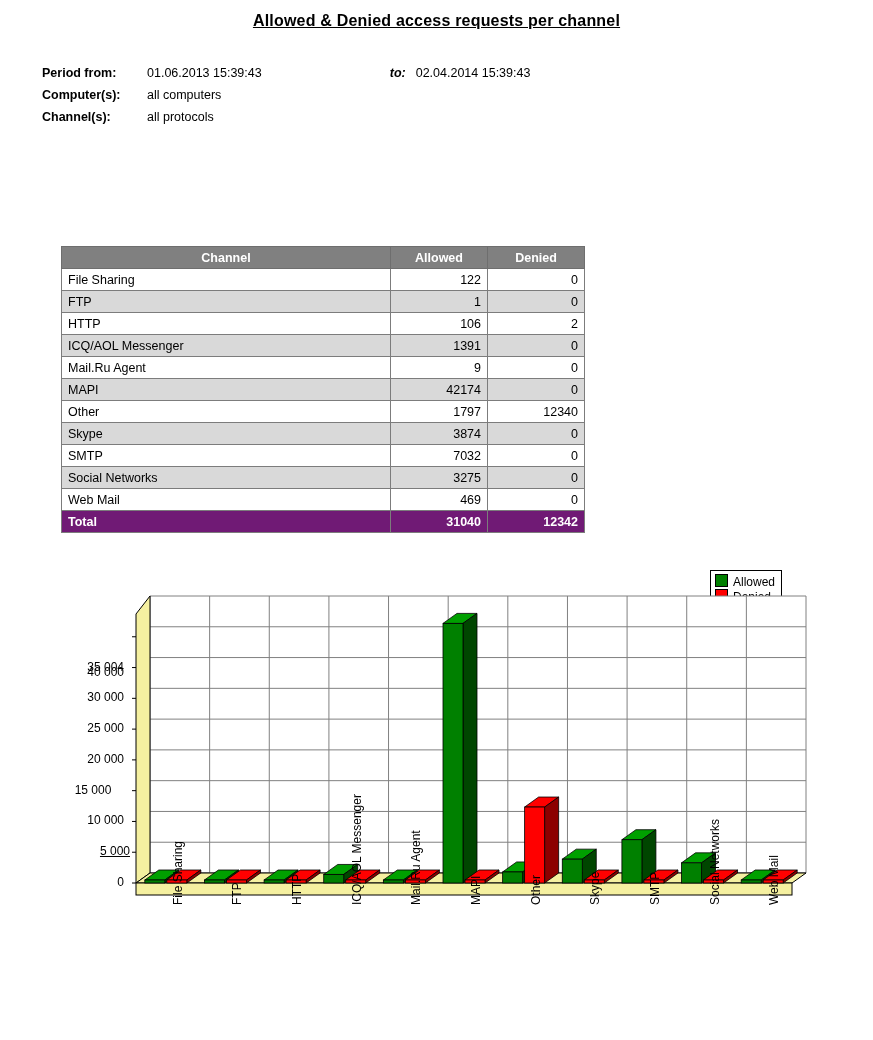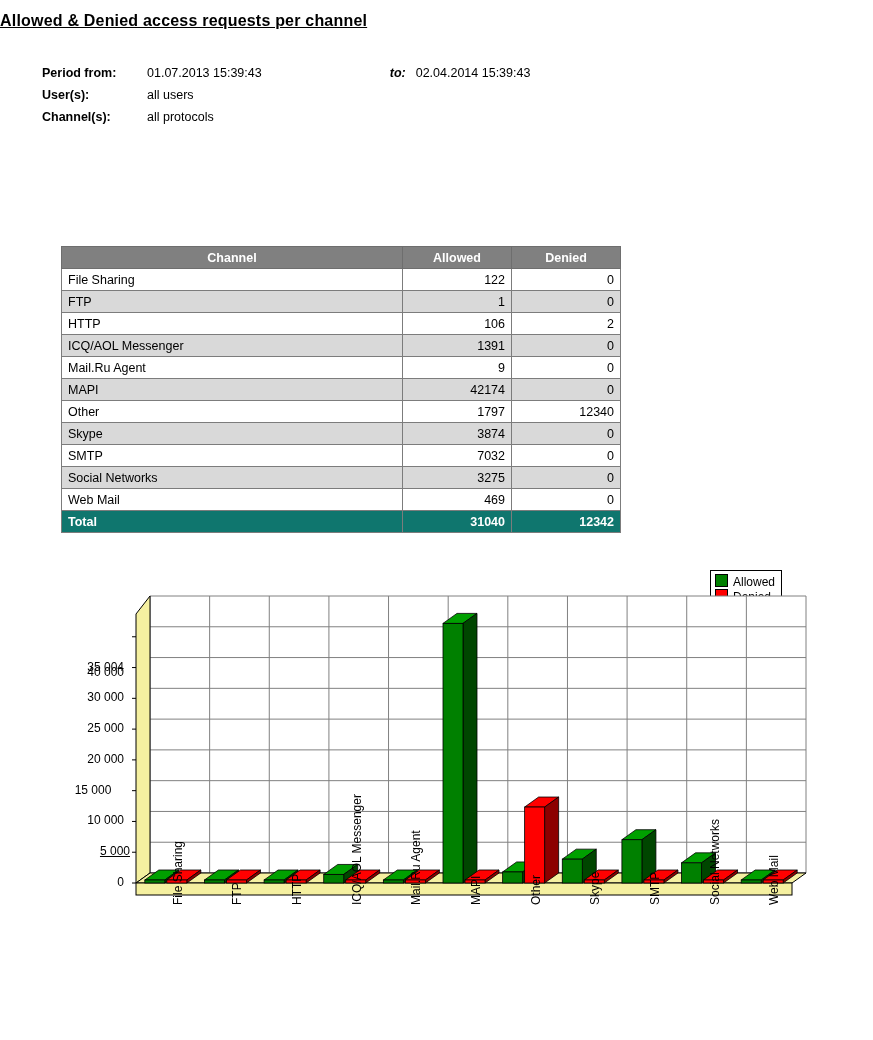--- a/index.html
+++ b/index.html
@@ -19,7 +19,7 @@
 
   
   .report-title {
-    text-align: left;
+    text-align: center;
     font-size: 16px;
     font-weight: bold;
     text-decoration: underline;

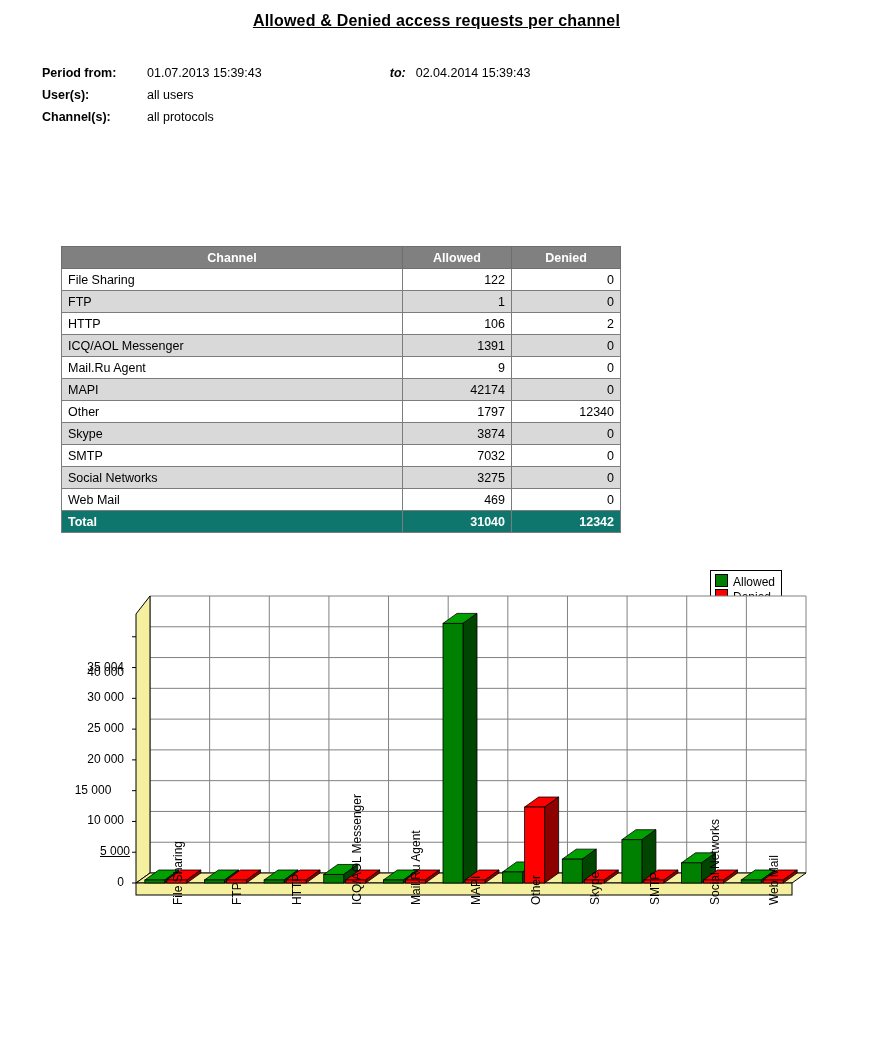--- a/index.html
+++ b/index.html
@@ -156,7 +156,7 @@
 
 <div class="meta">
   <div class="meta-row">
-    <span class="meta-label">Period from:</span><span class="meta-value">01.07.2013 15:39:43</span><span class="meta-to-label">to:</span><span class="meta-to-value">02.04.2014 15:39:43</span>
+    <span class="meta-label">Period from:</span><span class="meta-value">01.06.2013 15:39:43</span><span class="meta-to-label">to:</span><span class="meta-to-value">02.04.2014 15:39:43</span>
   </div>
   <div class="meta-row">
     <span class="meta-label">User(s):</span><span class="meta-value">all users</span>

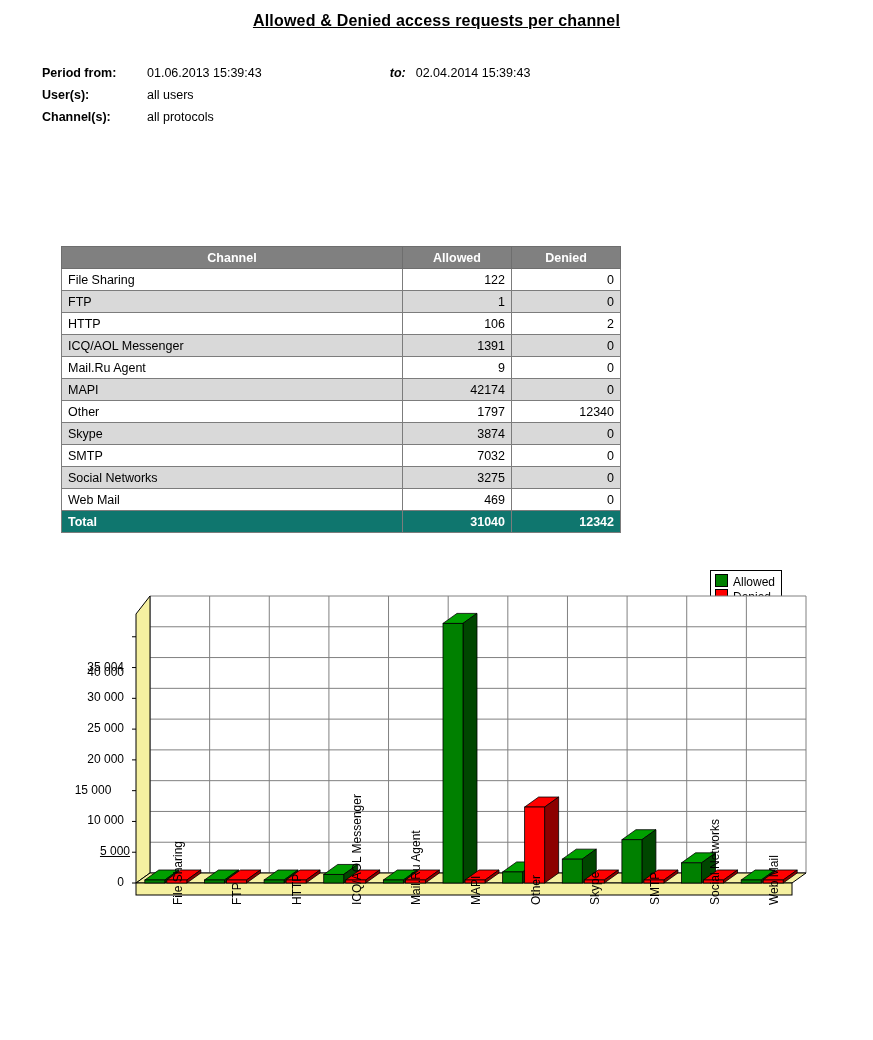--- a/index.html
+++ b/index.html
@@ -157,6 +157,9 @@
 <div class="meta">
   <div class="meta-row">
     <span class="meta-label">Period from:</span><span class="meta-value">01.06.2013 15:39:43</span><span class="meta-to-label">to:</span><span class="meta-to-value">02.04.2014 15:39:43</span>
+  </div>
+  <div class="meta-row">
+    <span class="meta-label">Computer(s):</span><span class="meta-value">all computers</span>
   </div>
   <div class="meta-row">
     <span class="meta-label">User(s):</span><span class="meta-value">all users</span>

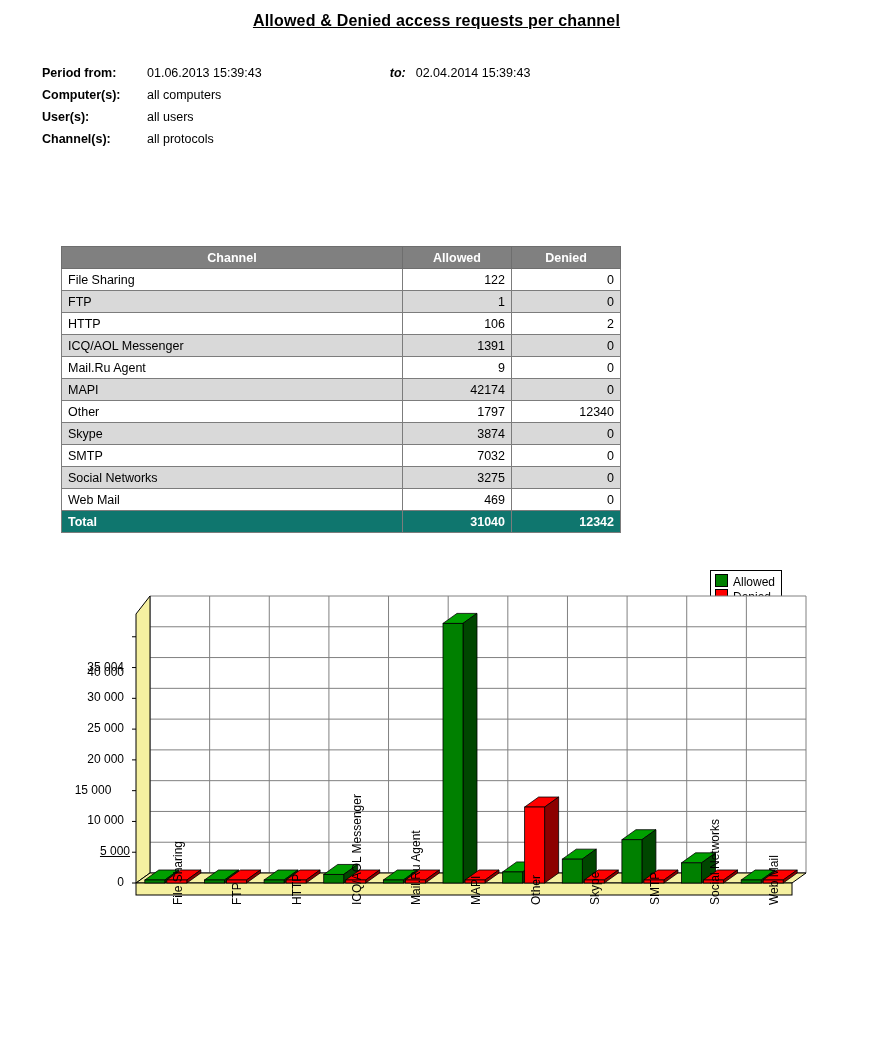--- a/index.html
+++ b/index.html
@@ -160,9 +160,6 @@
   </div>
   <div class="meta-row">
     <span class="meta-label">Computer(s):</span><span class="meta-value">all computers</span>
-  </div>
-  <div class="meta-row">
-    <span class="meta-label">User(s):</span><span class="meta-value">all users</span>
   </div>
   <div class="meta-row">
     <span class="meta-label">Channel(s):</span><span class="meta-value">all protocols</span>

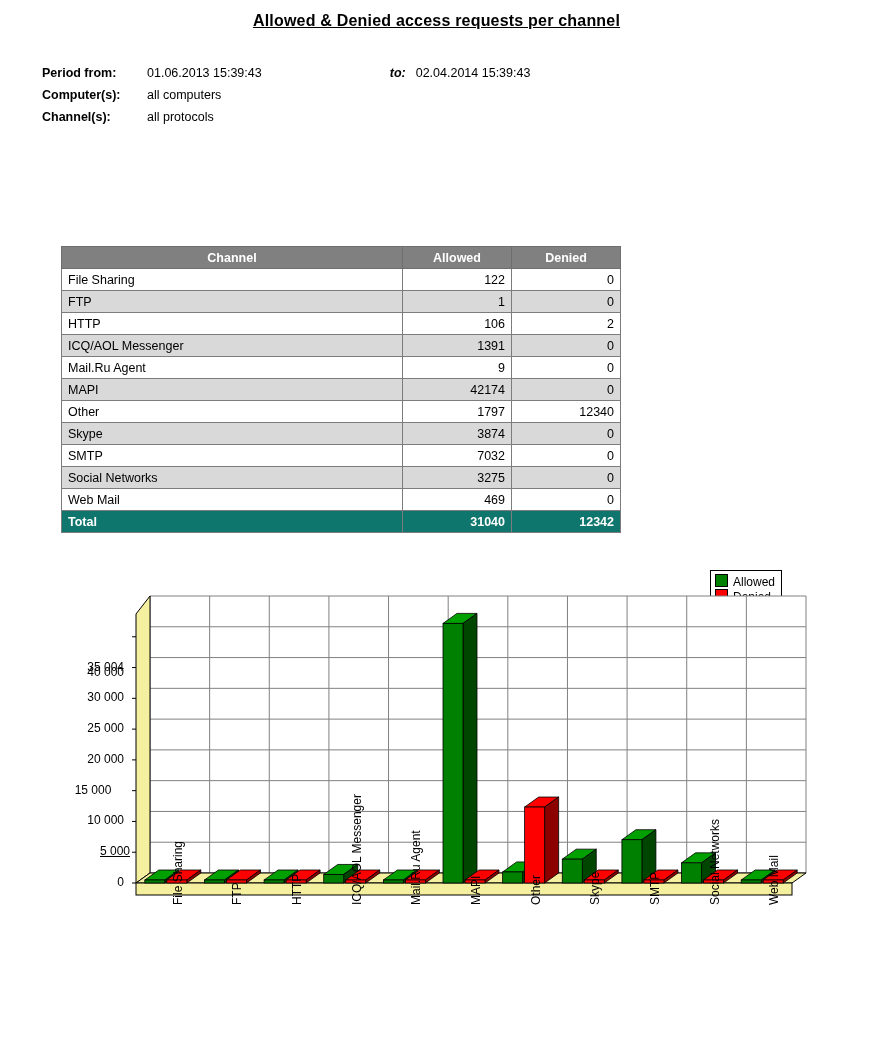--- a/index.html
+++ b/index.html
@@ -76,7 +76,7 @@
     font-weight: bold;
     border: 1px solid #6e6e6e;
     height: 21px;
-    padding: 0 12px;
+    padding: 0 6px;
     text-align: center;
   }
   table.report th.ch-col { width: 316px; }

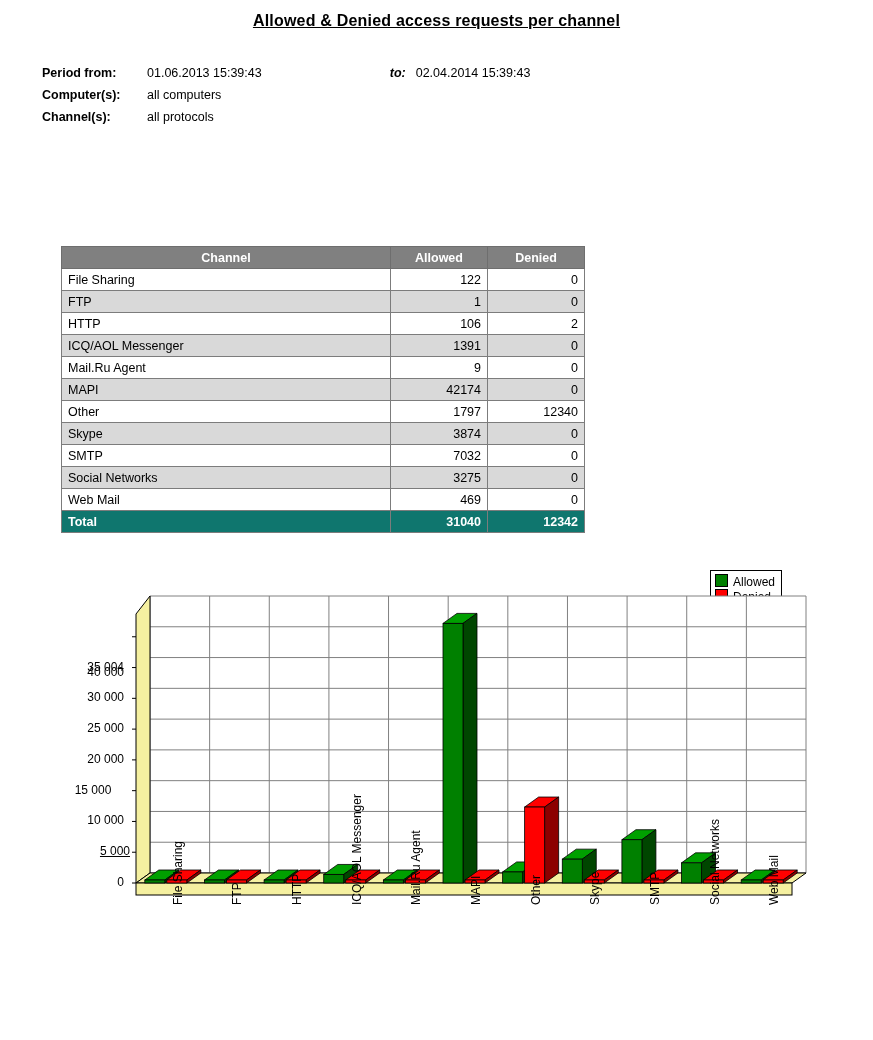--- a/index.html
+++ b/index.html
@@ -93,7 +93,7 @@
   table.report td.name { text-align: left; }
   table.report td.num { text-align: right; }
   table.report tr.total td {
-    background: #0f766e;
+    background: #701a75;
     color: #ffffff;
     font-weight: bold;
   }

